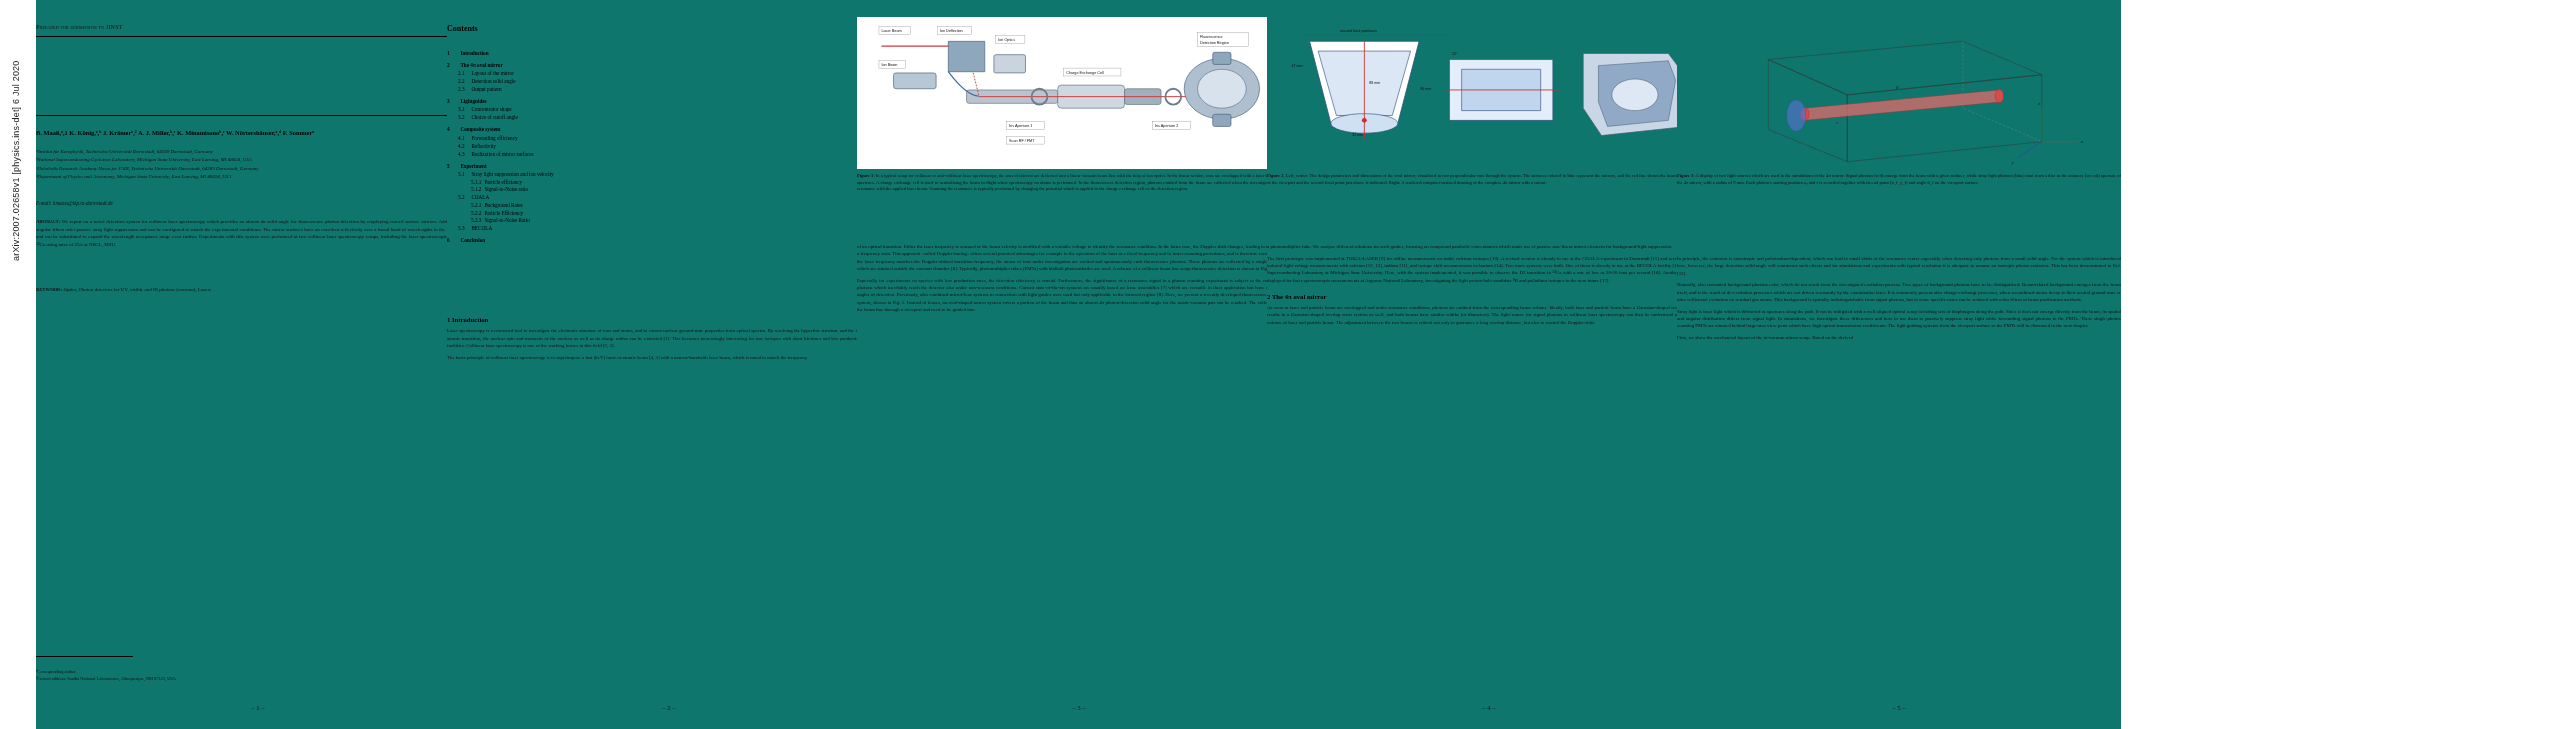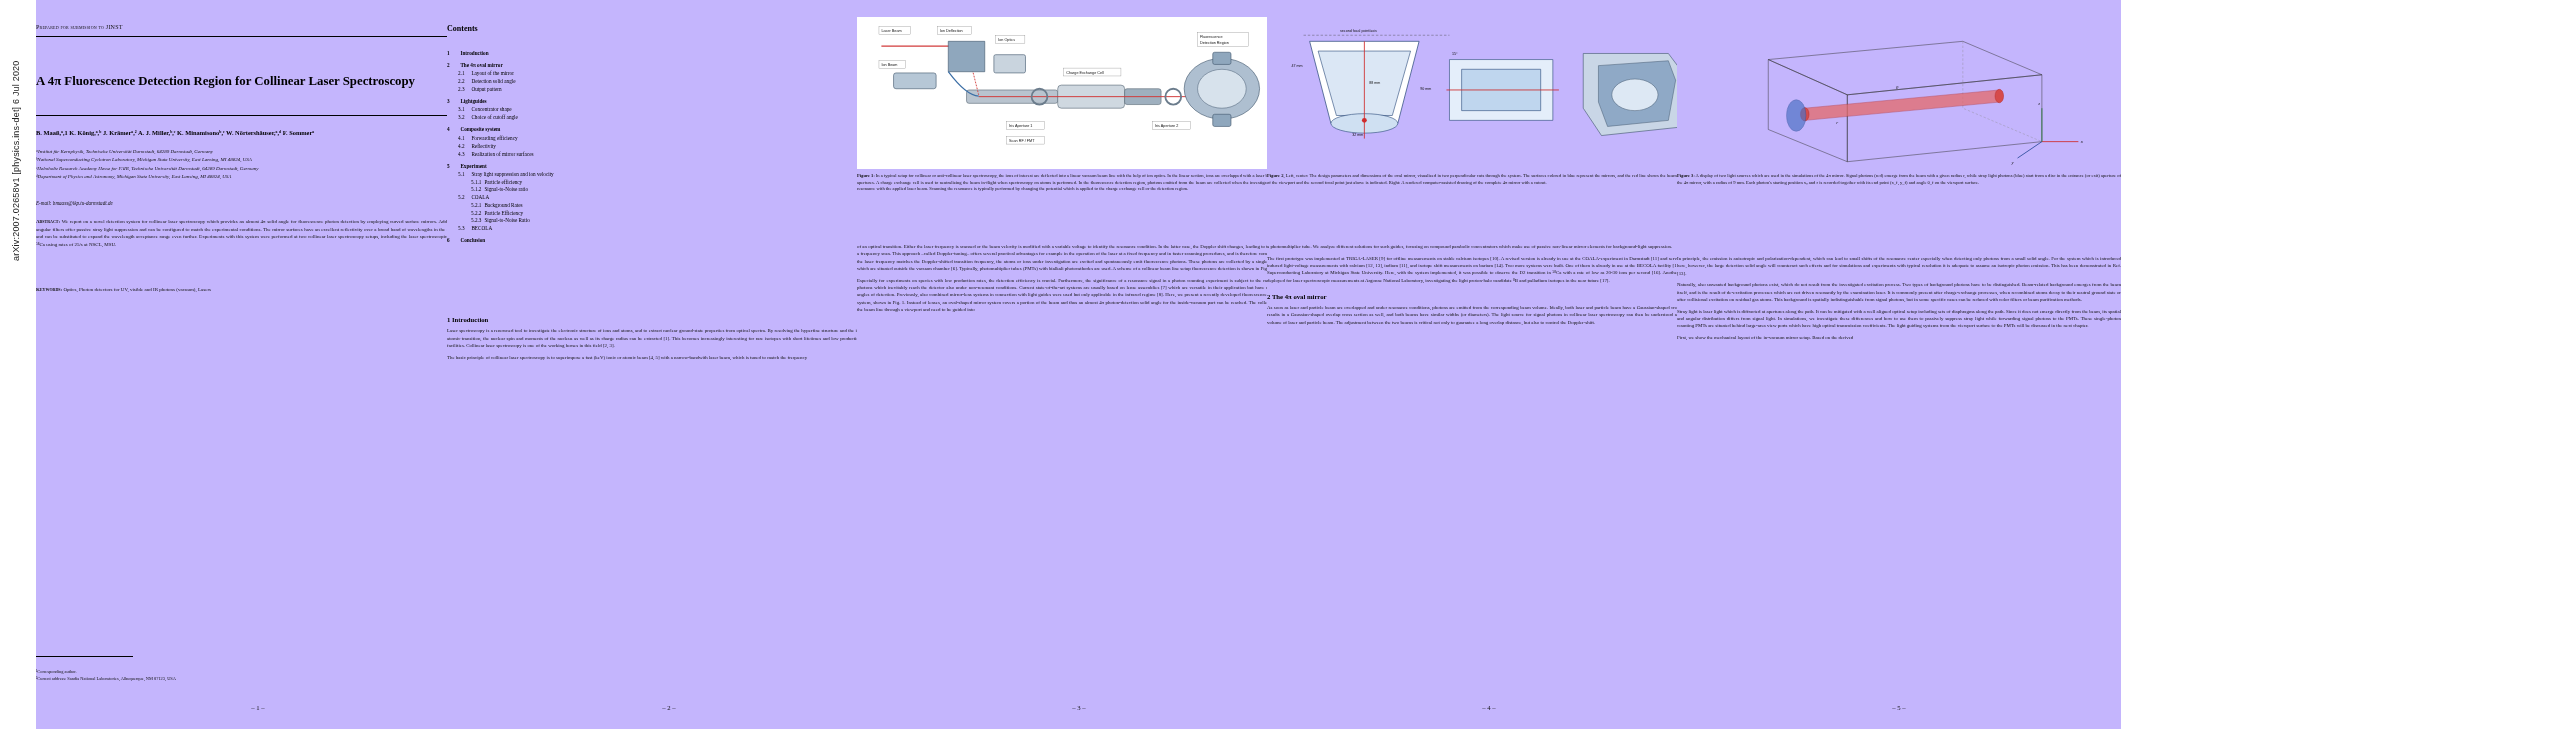--- a/index.html
+++ b/index.html
@@ -12,7 +12,7 @@
     font-family:"Liberation Sans",sans-serif;font-size:9px;color:#222;white-space:nowrap;letter-spacing:0.2px;
   }
 
-  .page{position:absolute;top:0;width:444px;height:729px;background:#c4b5fd;}
+  .page{position:absolute;top:0;width:444px;height:729px;background:#0f766e;}
   .pnum{position:absolute;bottom:18px;left:0;right:0;text-align:center;font-size:6.7px;color:#111;}
 
   .p1{left:36px;}

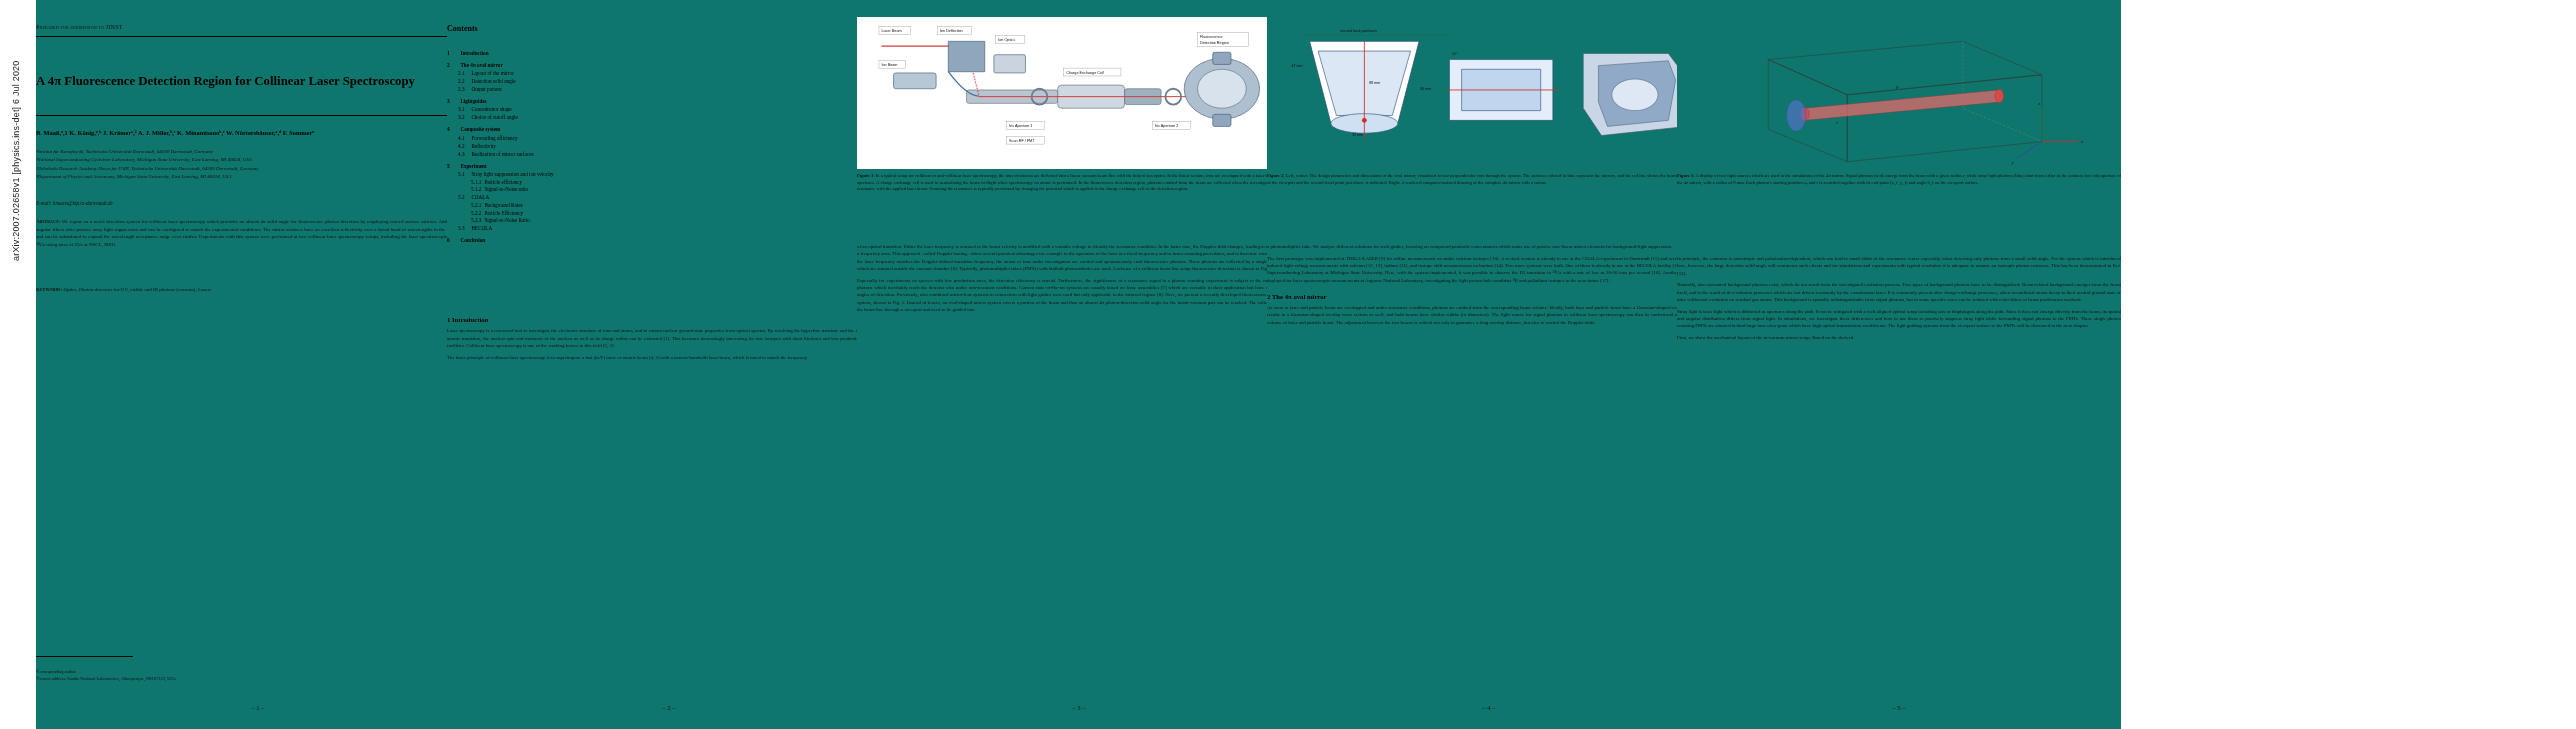--- a/index.html
+++ b/index.html
@@ -73,7 +73,6 @@
     <div class="prep">Prepared for submission to JINST</div>
     <div class="rule" style="top:36px;"></div>
 
-    <div class="title">A 4π Fluorescence Detection Region for Collinear Laser Spectroscopy</div>
     <div class="rule" style="top:115px;"></div>
 
     <div class="authors">B. Maaß,ᵃ,1 K. König,ᵃ,ᵇ J. Krämerᵃ,² A. J. Miller,ᵇ,ᶜ K. Minamisonoᵇ,ᶜ W. Nörtershäuser,ᵃ,ᵈ F. Sommerᵃ</div>

